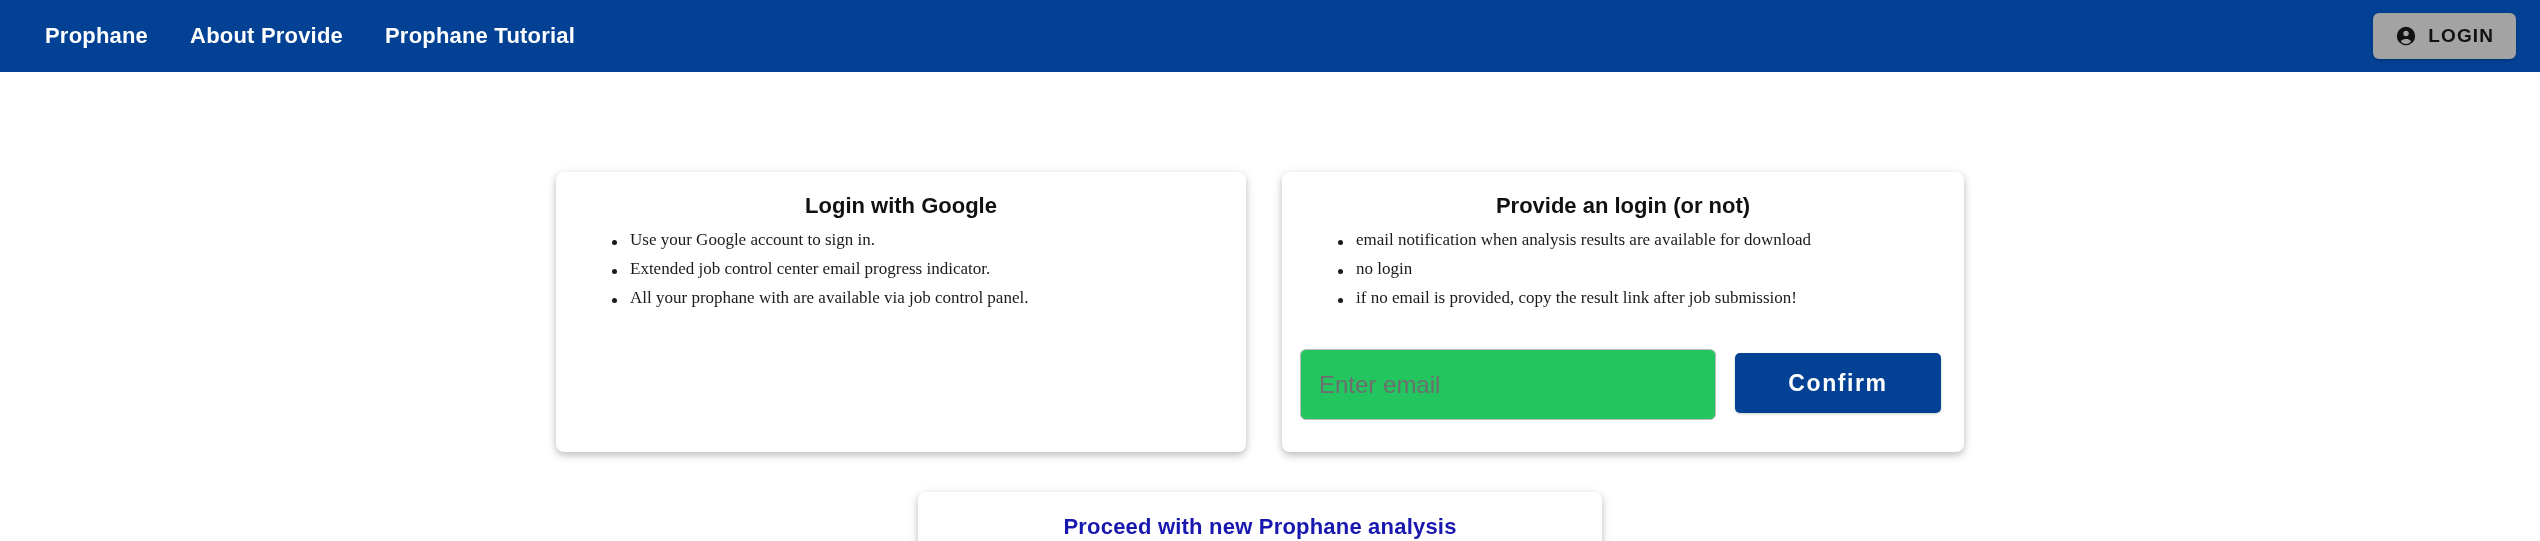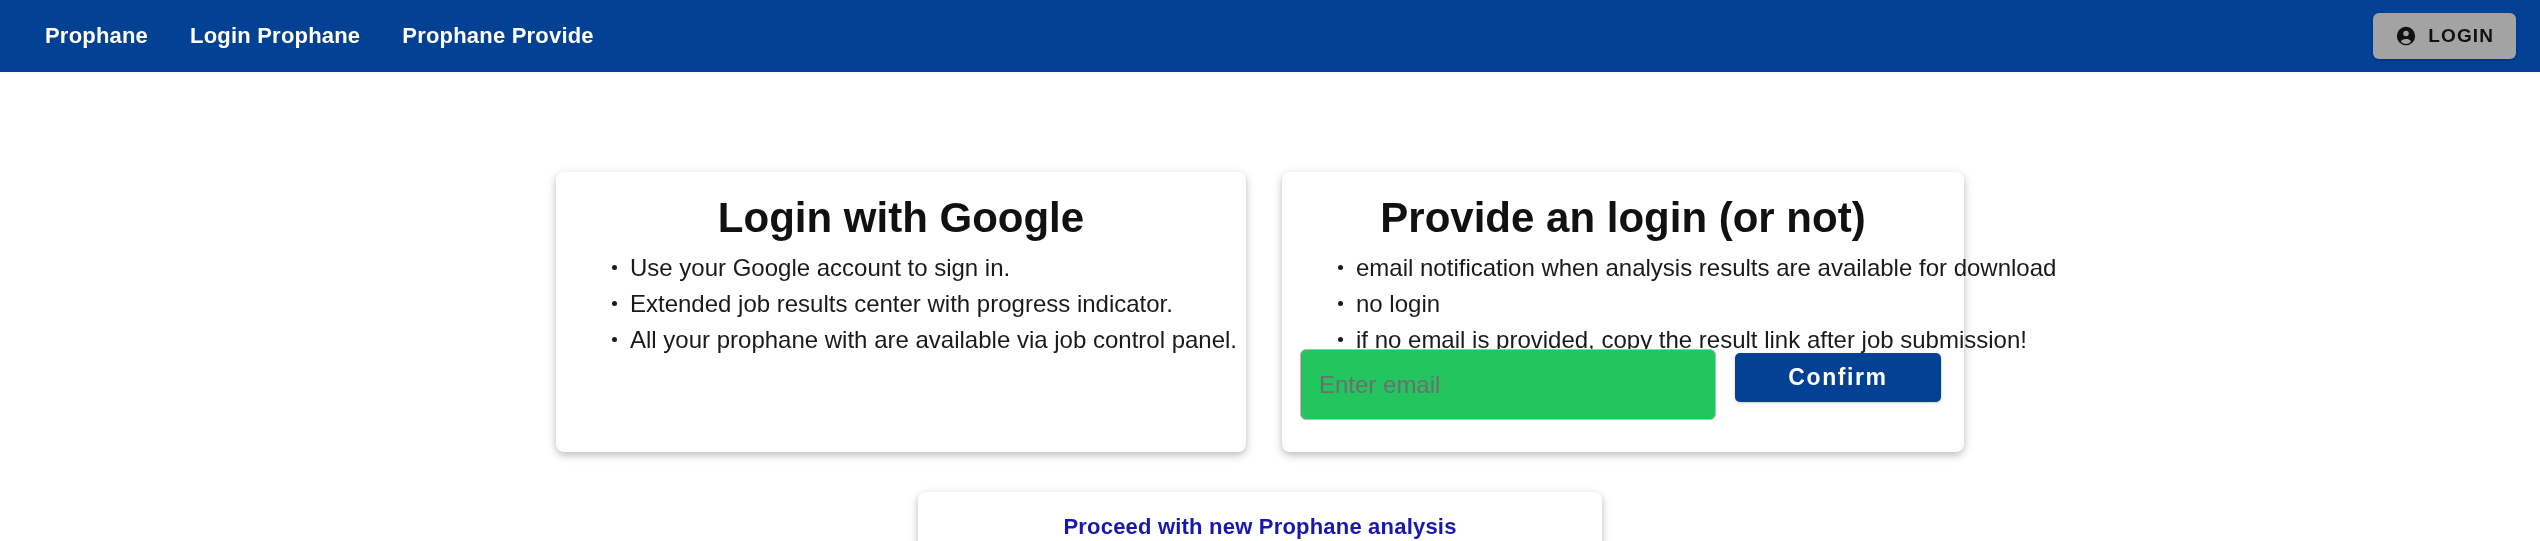--- a/index.html
+++ b/index.html
@@ -173,7 +173,7 @@
 <div class="navbar">
   <nav class="nav-links">
     <a class="nav-link">Prophane</a>
-    <a class="nav-link">Login Prophane</a>
+    <a class="nav-link">About Provide</a>
     <a class="nav-link">Prophane Provide</a>
   </nav>
 

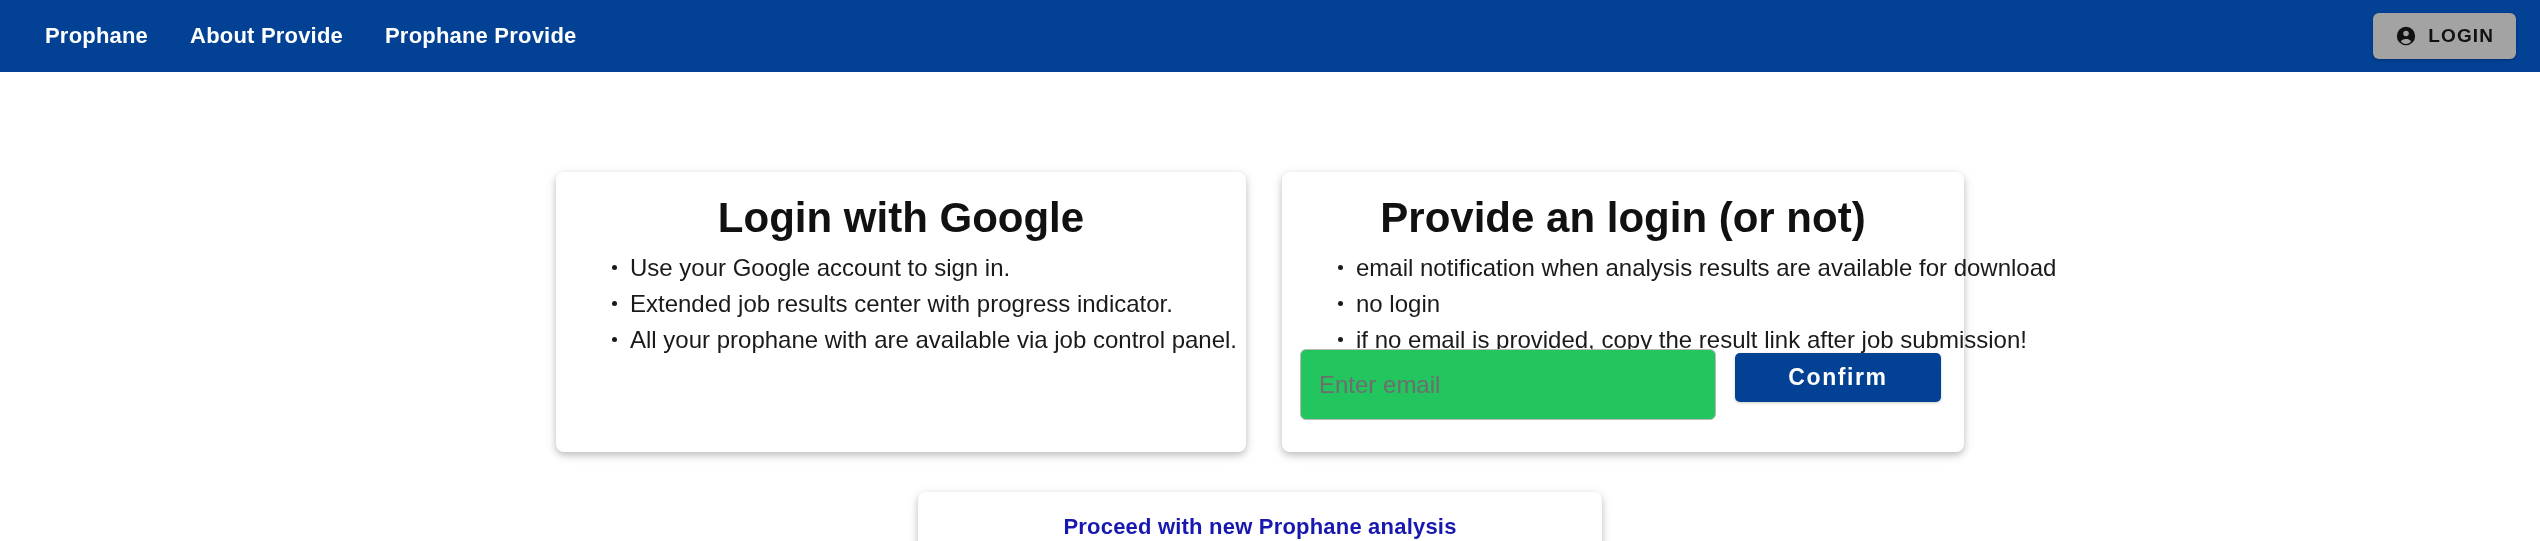--- a/index.html
+++ b/index.html
@@ -174,7 +174,7 @@
   <nav class="nav-links">
     <a class="nav-link">Prophane</a>
     <a class="nav-link">About Provide</a>
-    <a class="nav-link">Prophane Provide</a>
+    <a class="nav-link">Prophane Tutorial</a>
   </nav>
 
   <button class="login-btn">

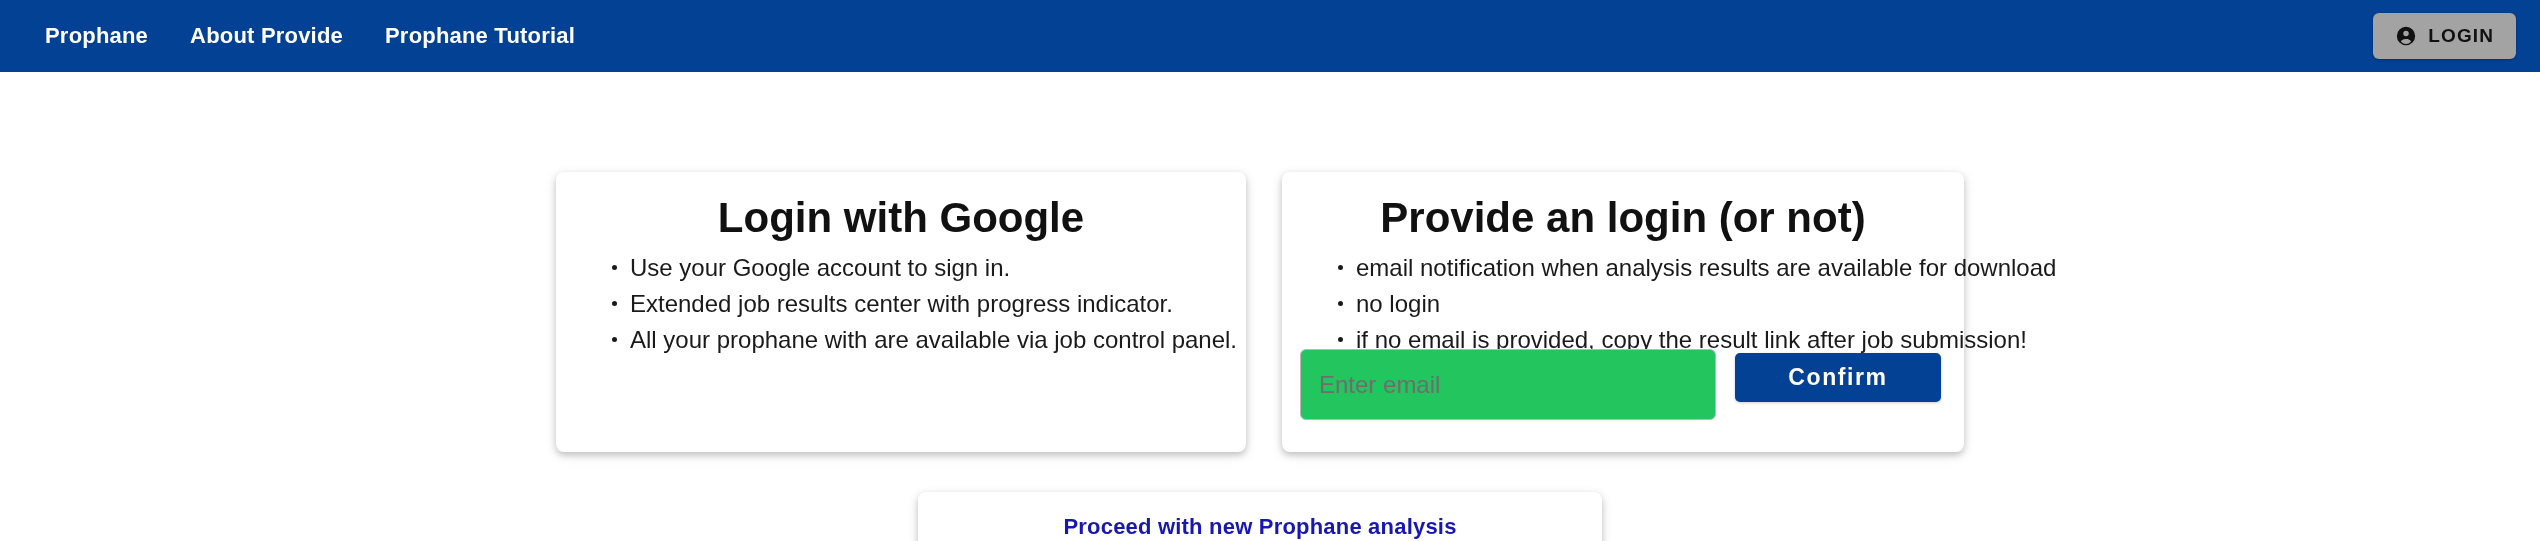--- a/index.html
+++ b/index.html
@@ -82,7 +82,7 @@
 
   .card-title {
     text-align: center;
-    font-size: 42px;
+    font-size: 22px;
     font-weight: bold;
     color: #111111;
     margin: 20px 0 0 0;

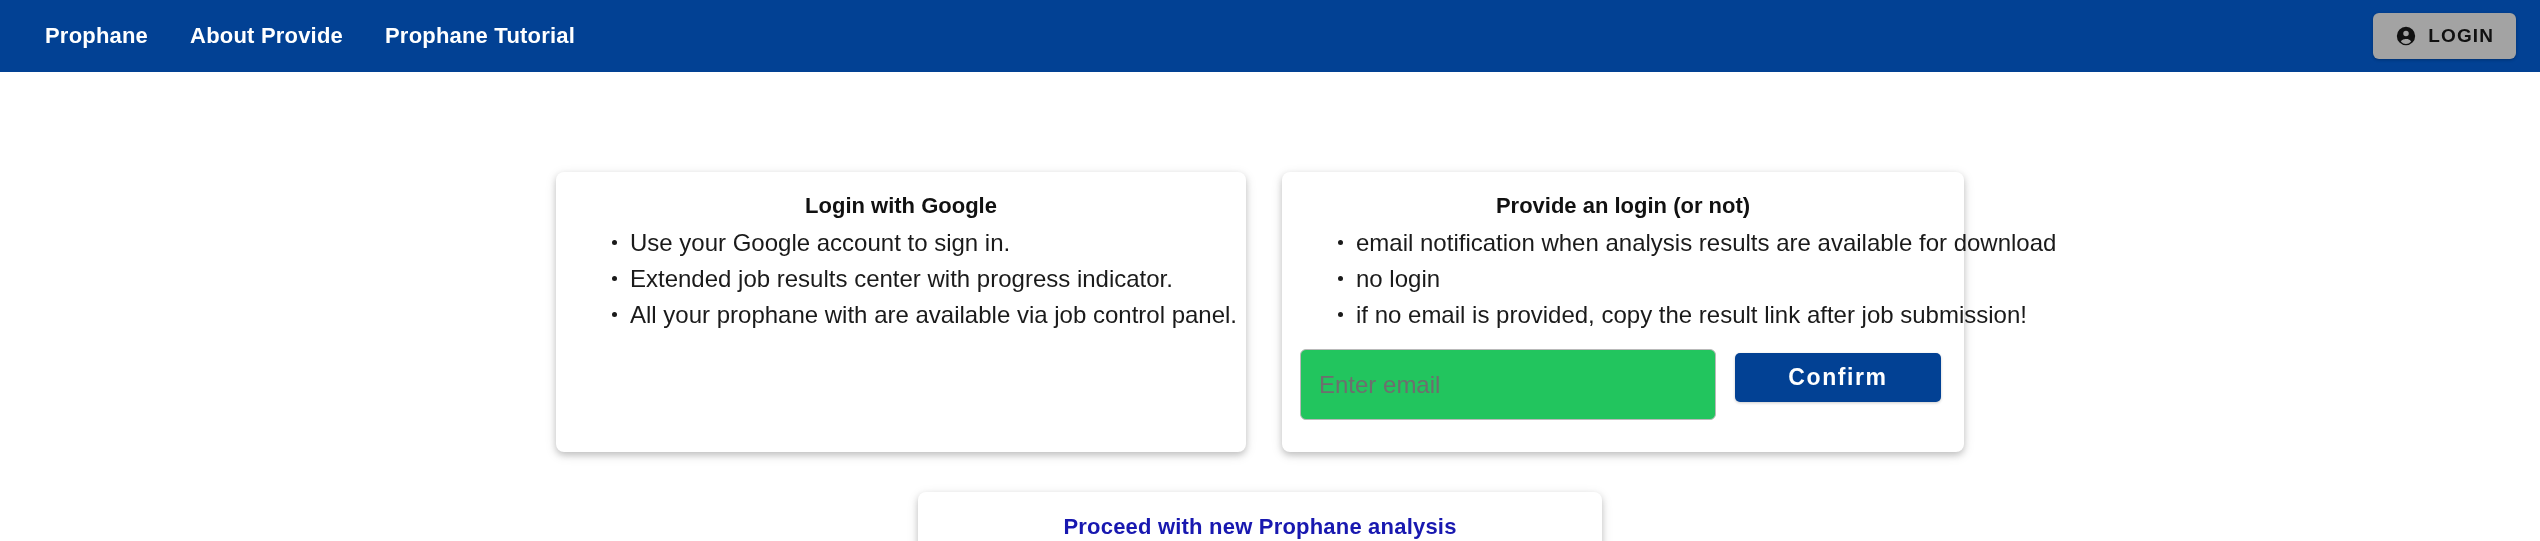--- a/index.html
+++ b/index.html
@@ -96,12 +96,13 @@
   }
   .bullets li {
     position: relative;
-    font-size: 24px;
+    font-size: 17px;
     color: #1a1a1a;
     line-height: 1.0;
     padding: 0 0 0 18px;
     margin-bottom: 12px;
     white-space: nowrap;
+    font-family: Liberation Serif, serif;
   }
   .bullets li::before {
     content: "";

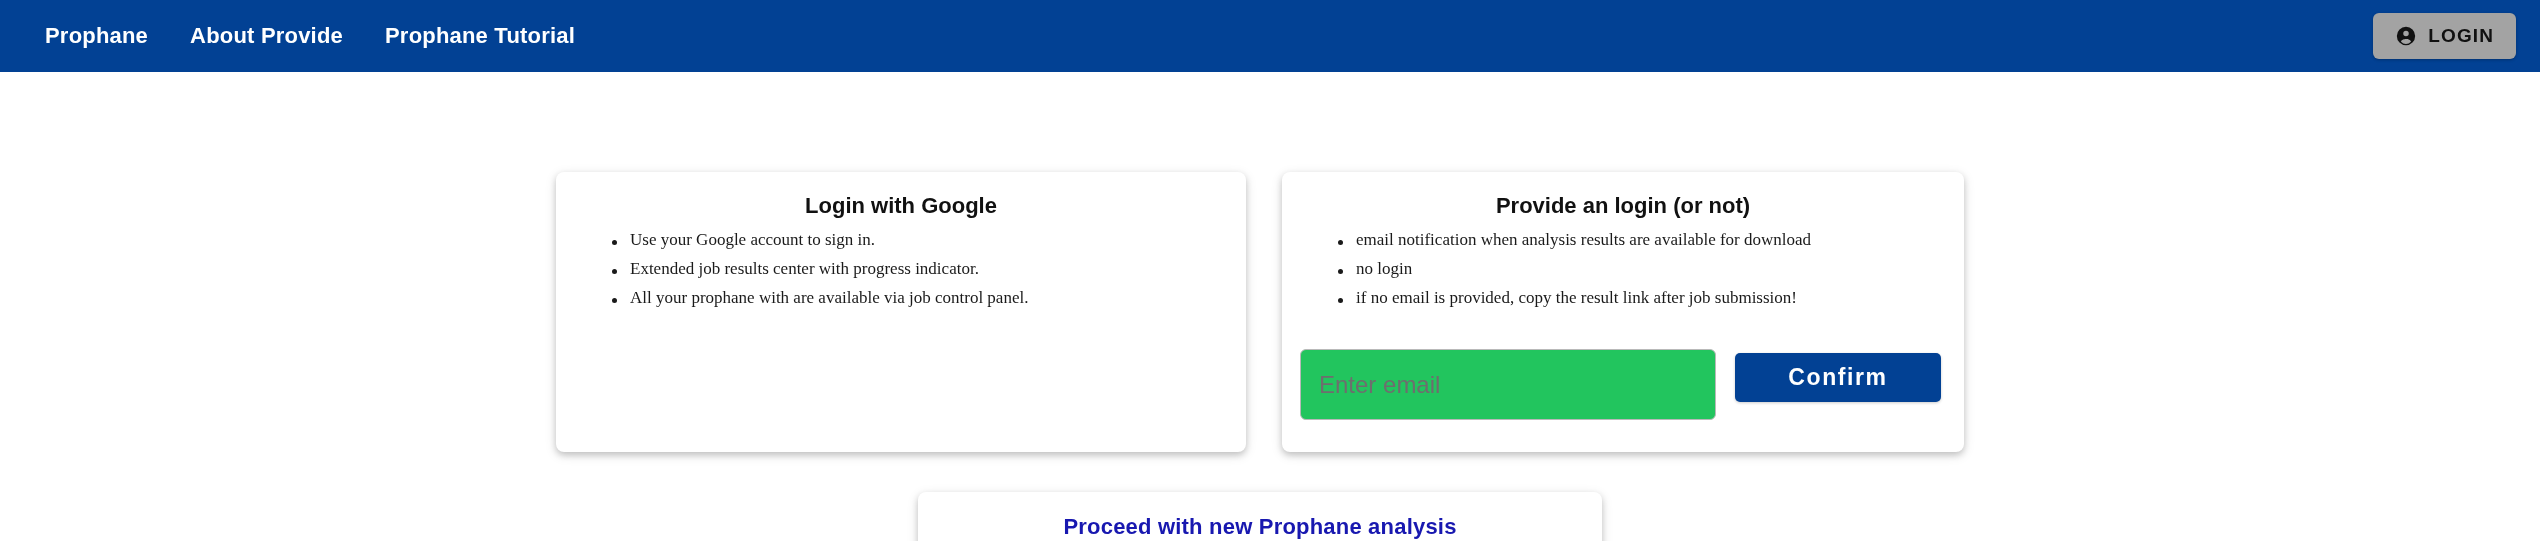--- a/index.html
+++ b/index.html
@@ -194,7 +194,7 @@
     <h2 class="card-title">Login with Google</h2>
     <ul class="bullets">
       <li>Use your Google account to sign in.</li>
-      <li>Extended job results center with progress indicator.</li>
+      <li>Extended job control center email progress indicator.</li>
       <li>All your prophane with are available via job control panel.</li>
     </ul>
   </div>

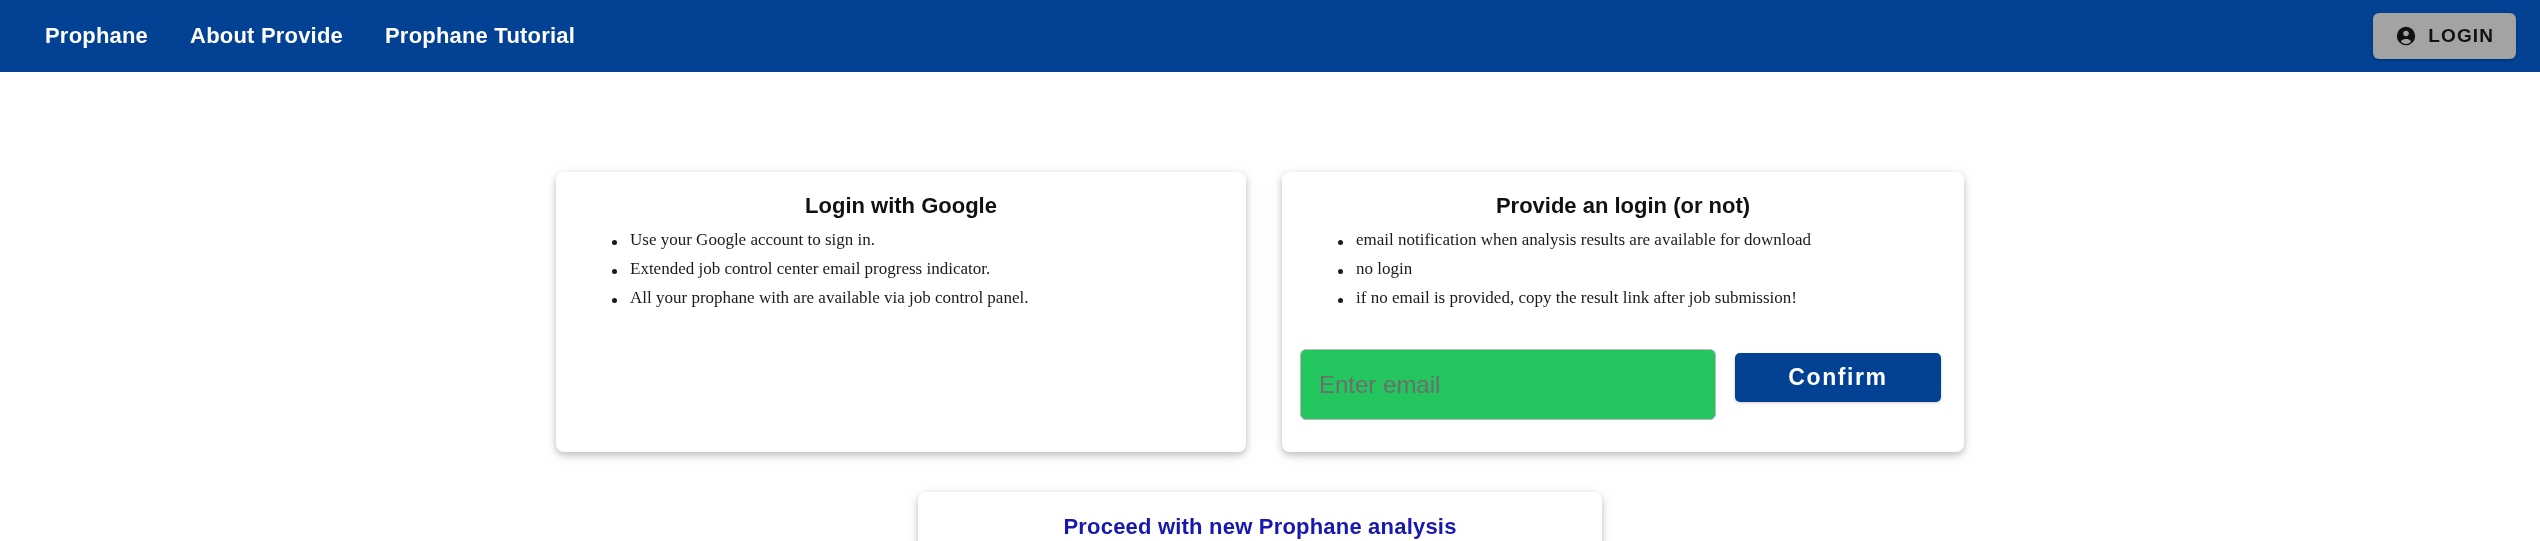--- a/index.html
+++ b/index.html
@@ -141,7 +141,7 @@
   .confirm-btn {
     margin-top: 4px;
     width: 206px;
-    height: 49px;
+    height: 60px;
     background: #024194;
     color: #ffffff;
     border: none;

